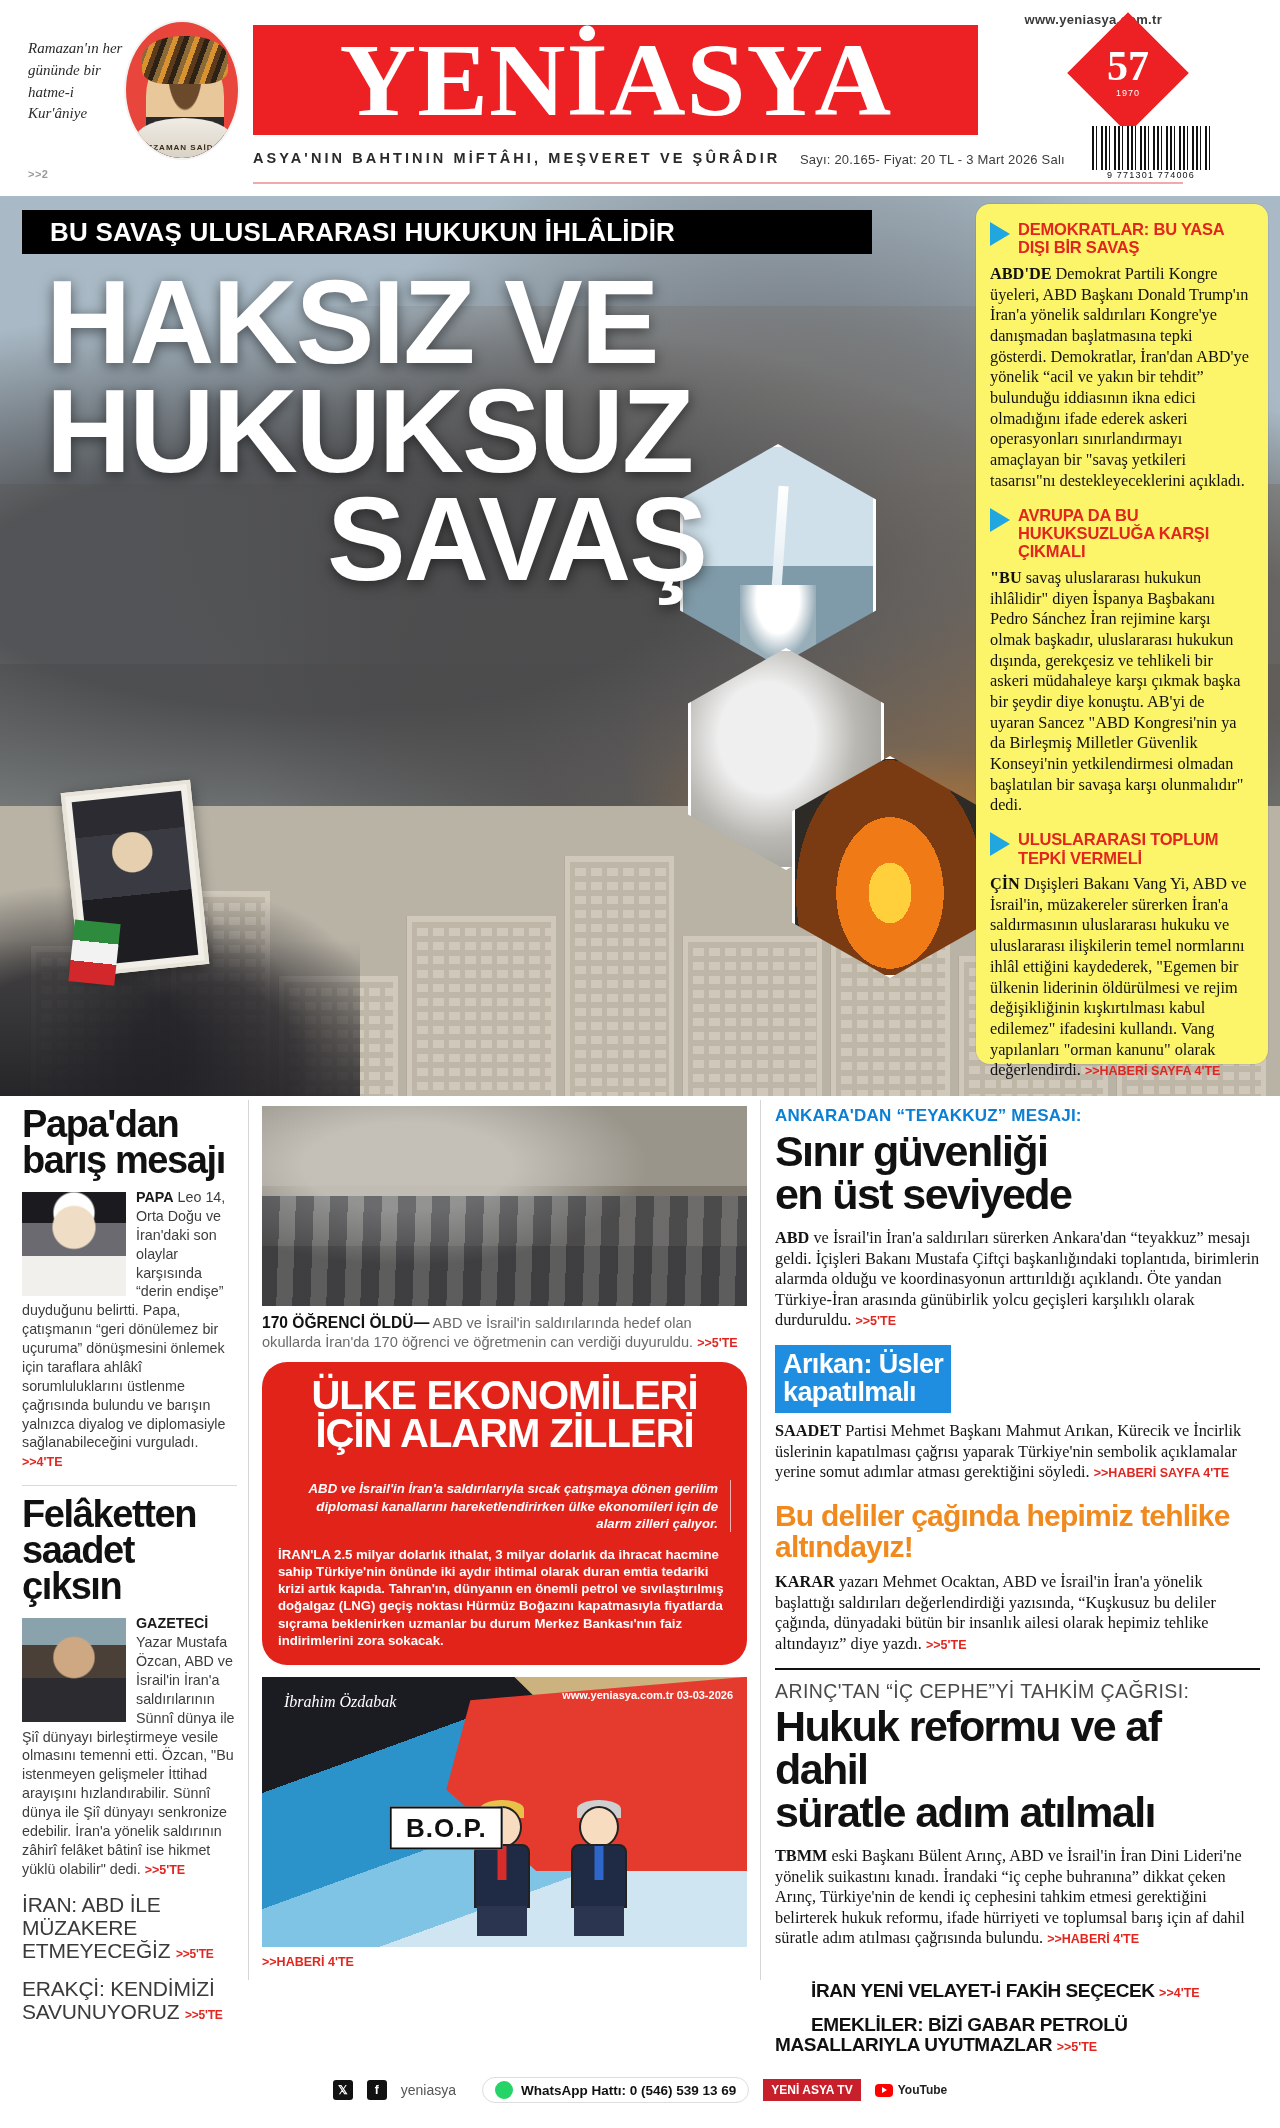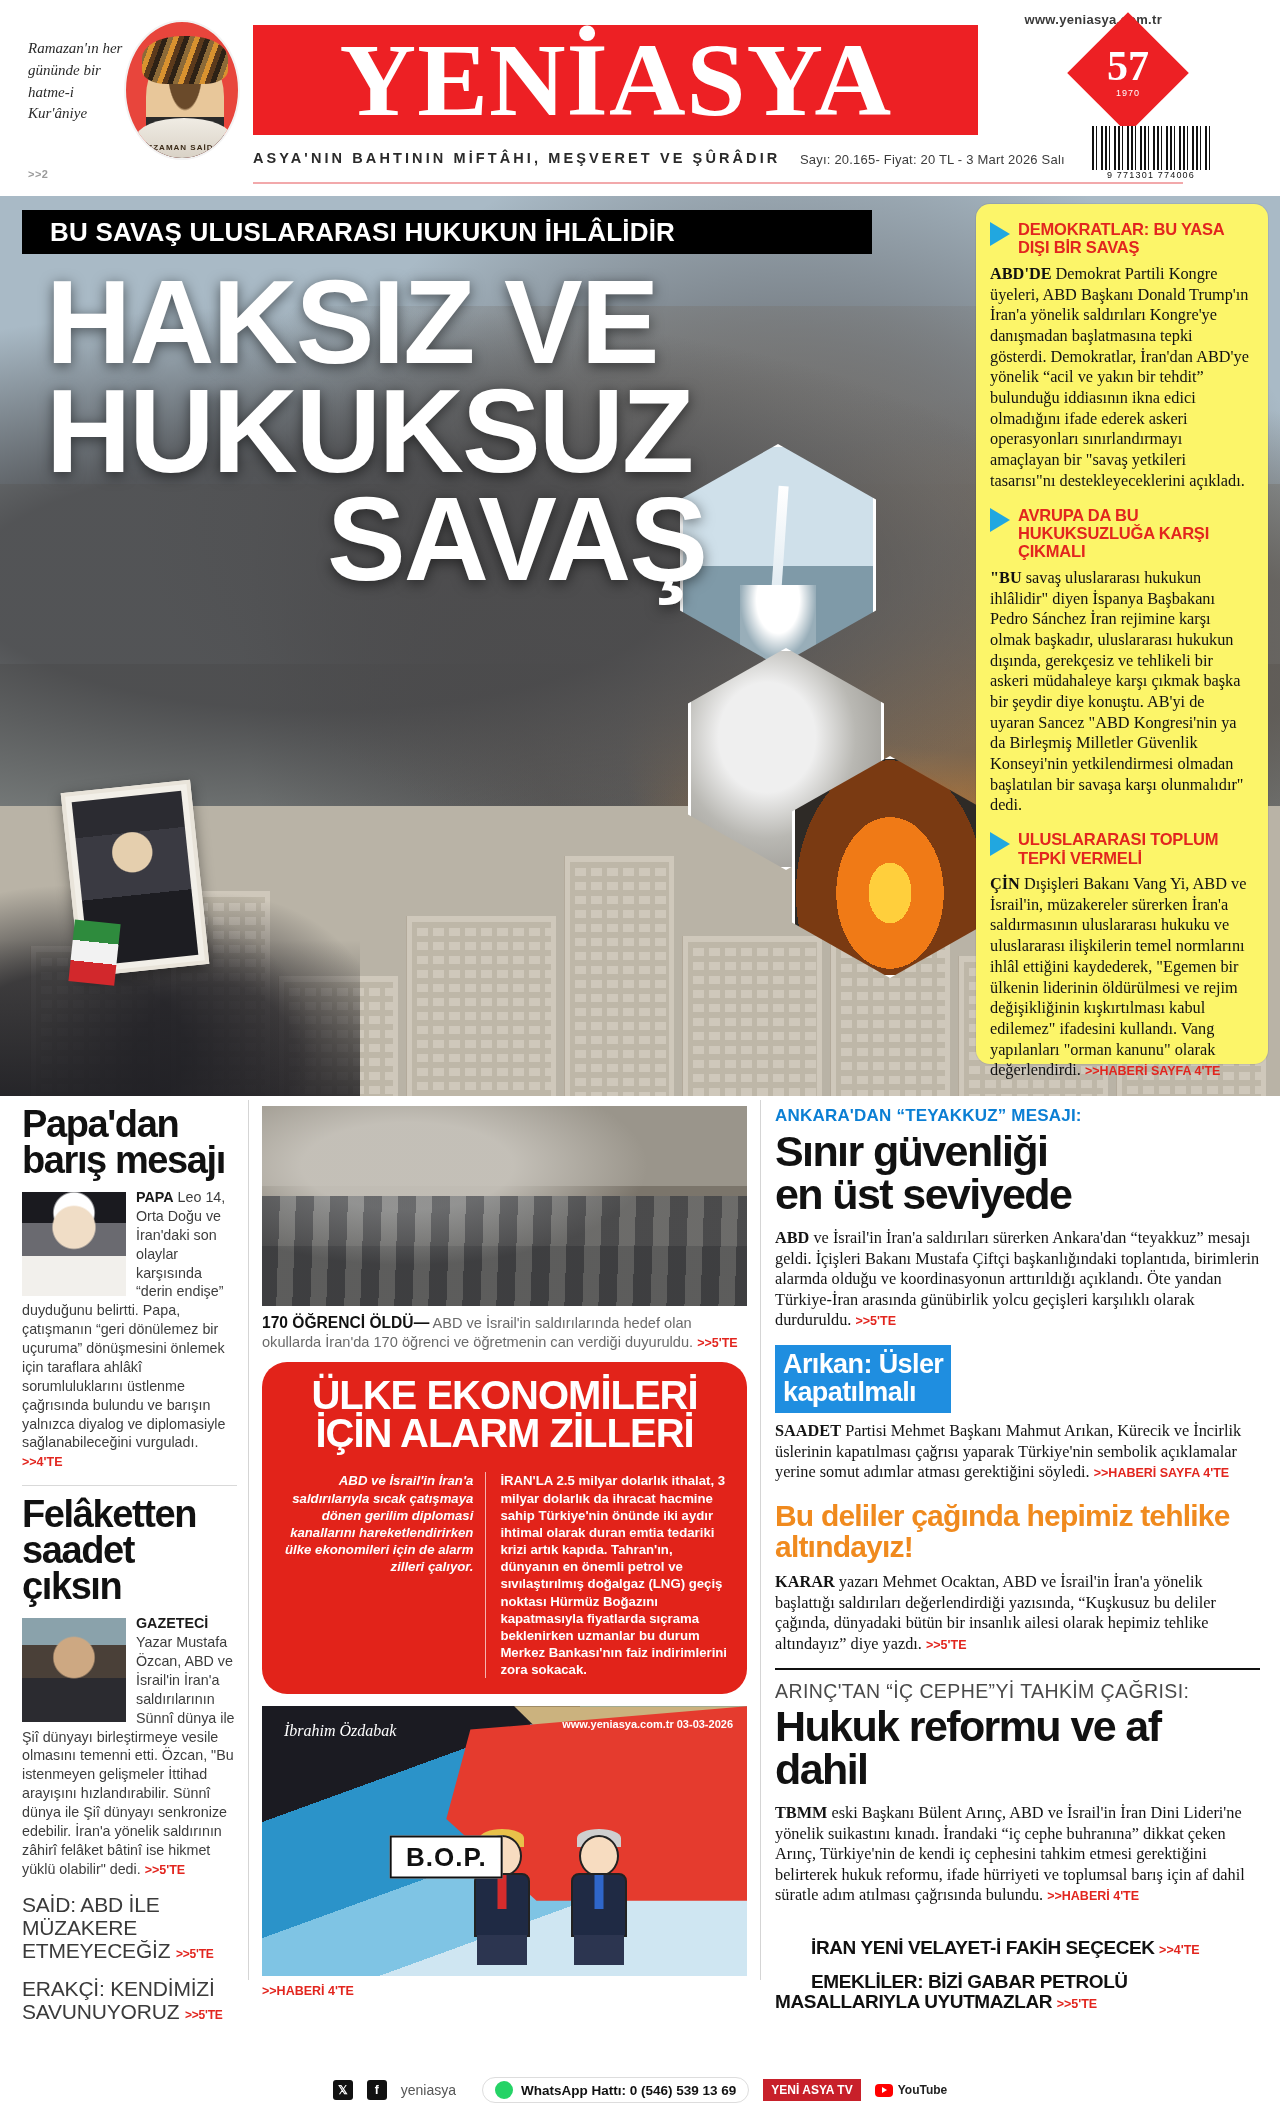--- a/index.html
+++ b/index.html
@@ -268,7 +268,7 @@
     margin-top:10px; background:#e2231a; color:#fff; padding:14px 16px 16px;border-radius:25px;
   }
   .redbox h2{ font-size:40px; line-height:.96; font-weight:bold; letter-spacing:-1px; text-align:center; }
-  .red-cols{ display:flex; gap:14px; margin-top:20px; }
+  .red-cols{ display:flex; gap:14px; margin-top:28px;flex-direction:column; }
   .red-left{
     flex:0 0 46%; text-align:right; font-style:italic; font-weight:bold;
     font-size:13.2px; line-height:1.3; border-right:1px solid rgba(255,255,255,.65); padding-right:12px;

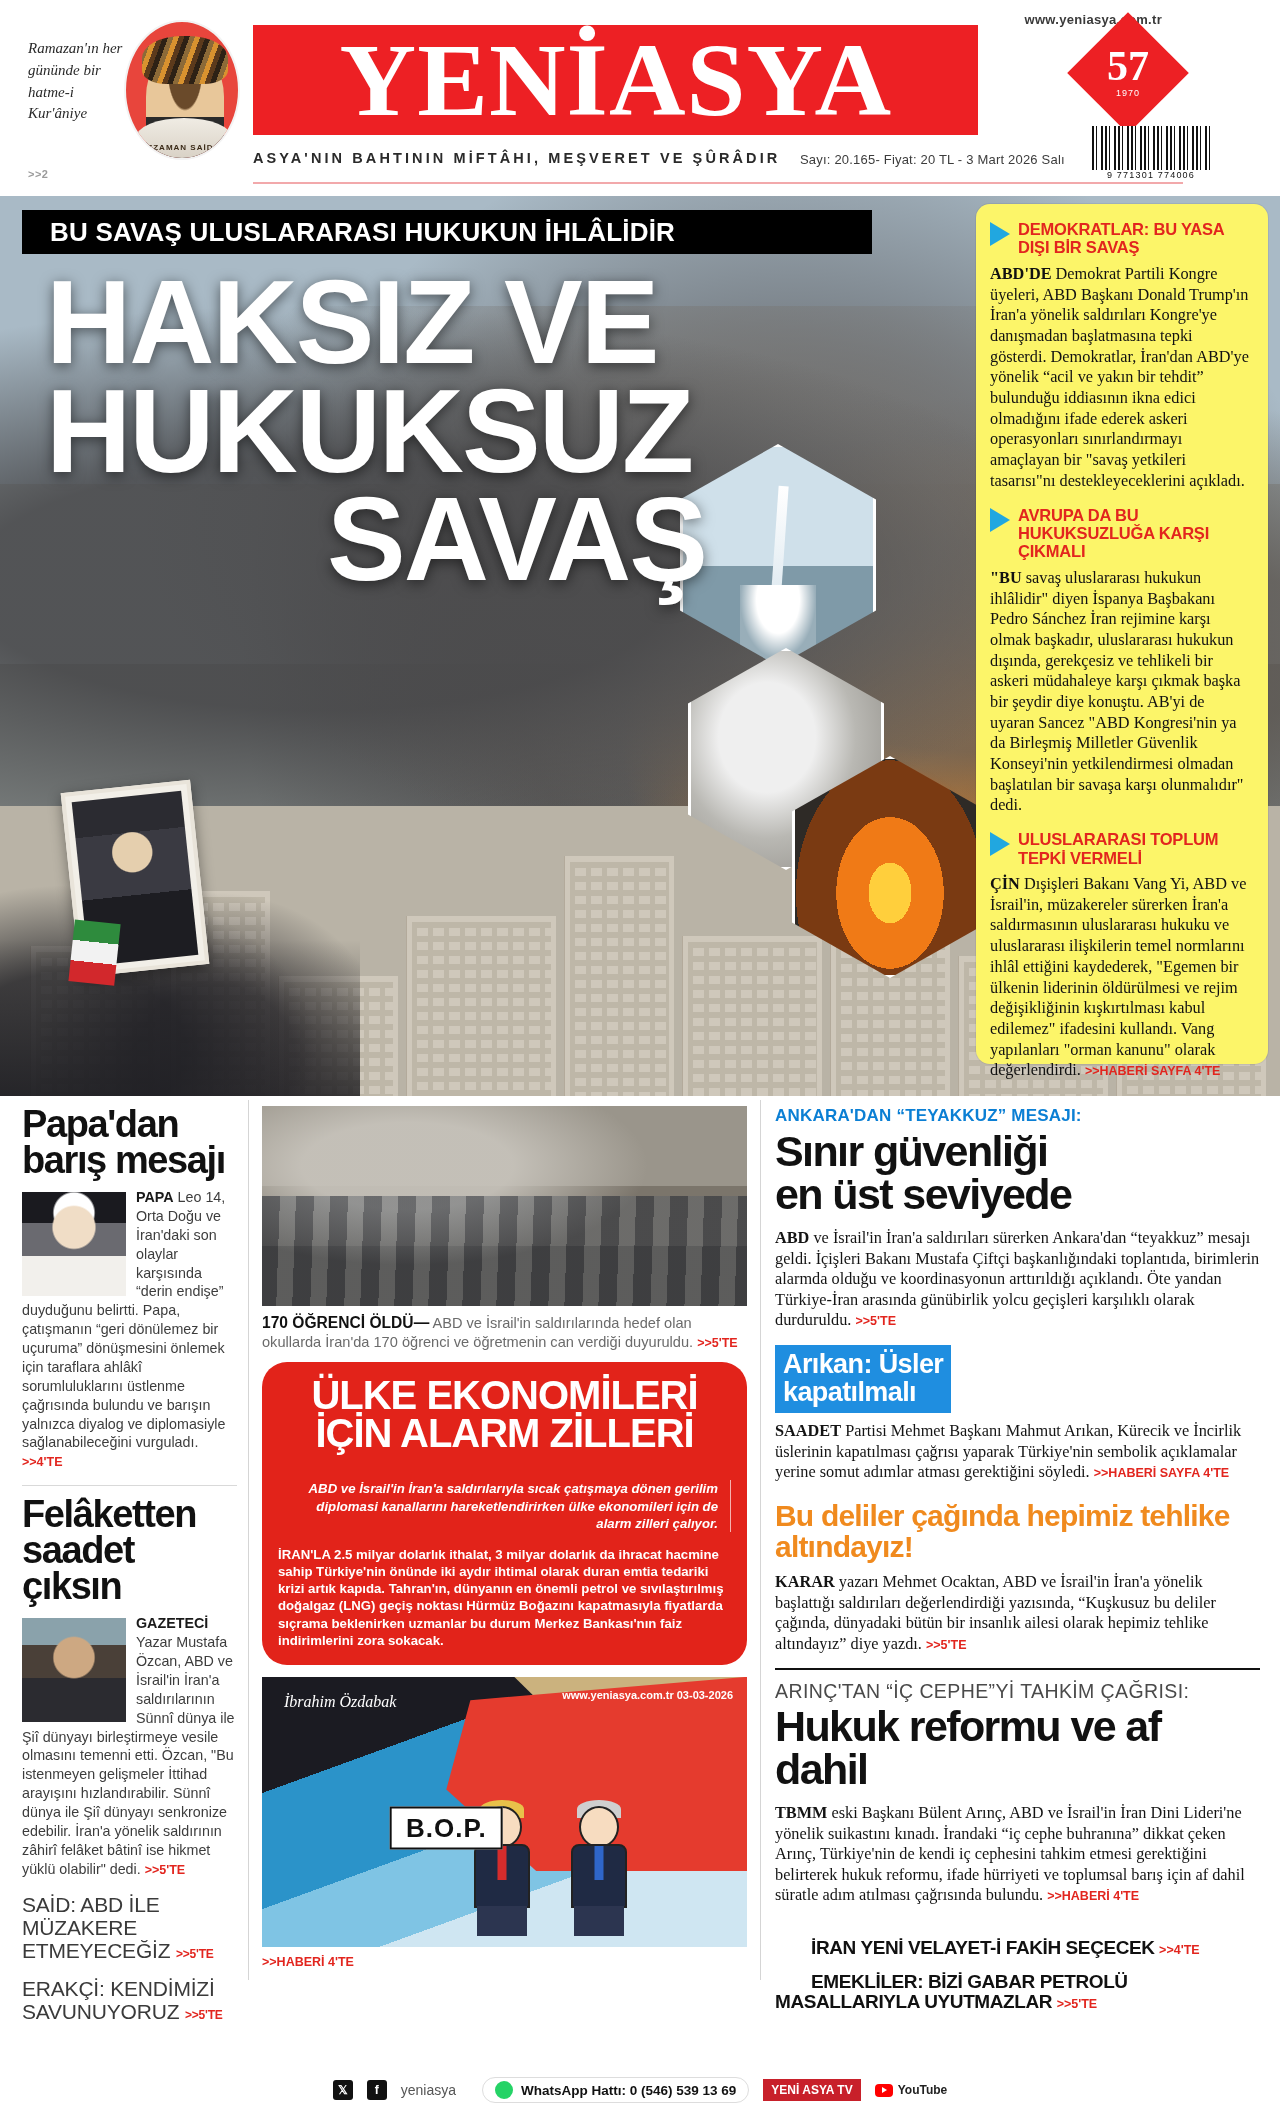--- a/index.html
+++ b/index.html
@@ -588,6 +588,7 @@
       <div class="kicker-grey">ARINÇ'TAN “İÇ CEPHE”Yİ TAHKİM ÇAĞRISI:</div>
       <div class="h-big" style="margin-top:2px;">
         <span>Hukuk reformu ve af dahil</span><br>
+        <span>süratle adım atılmalı</span>
       </div>
 
       <div class="c-split">

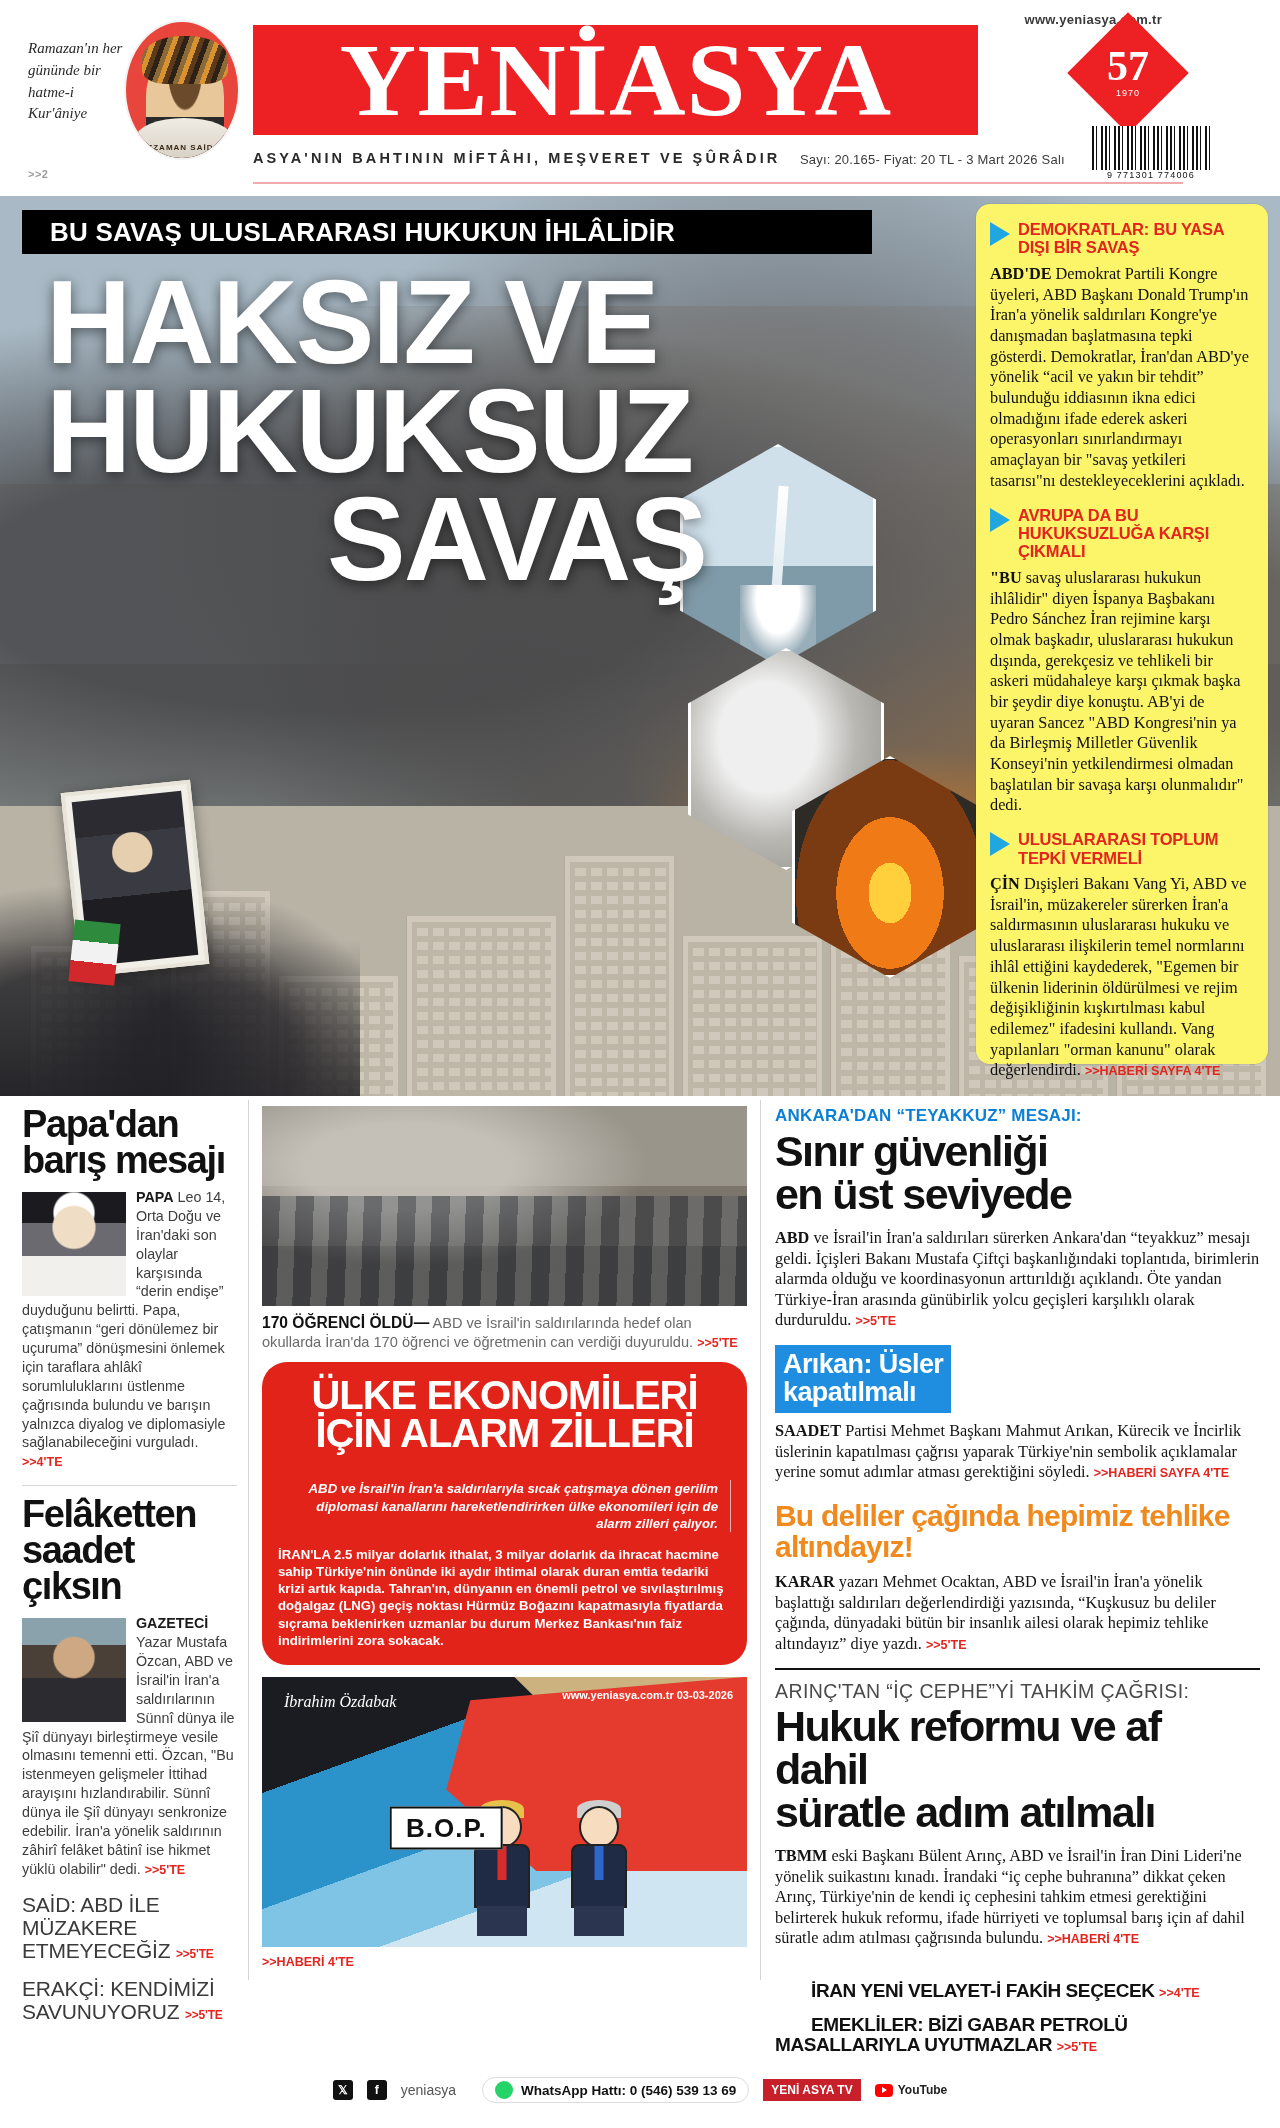--- a/index.html
+++ b/index.html
@@ -493,7 +493,7 @@
       <div style="clear:both"></div>
 
       <div class="brief">
-        <span>SAİD: ABD İLE MÜZAKERE ETMEYECEĞİZ</span>
+        <span>İRAN: ABD İLE MÜZAKERE ETMEYECEĞİZ</span>
         <span class="ref">&gt;&gt;5'TE</span>
       </div>
 

